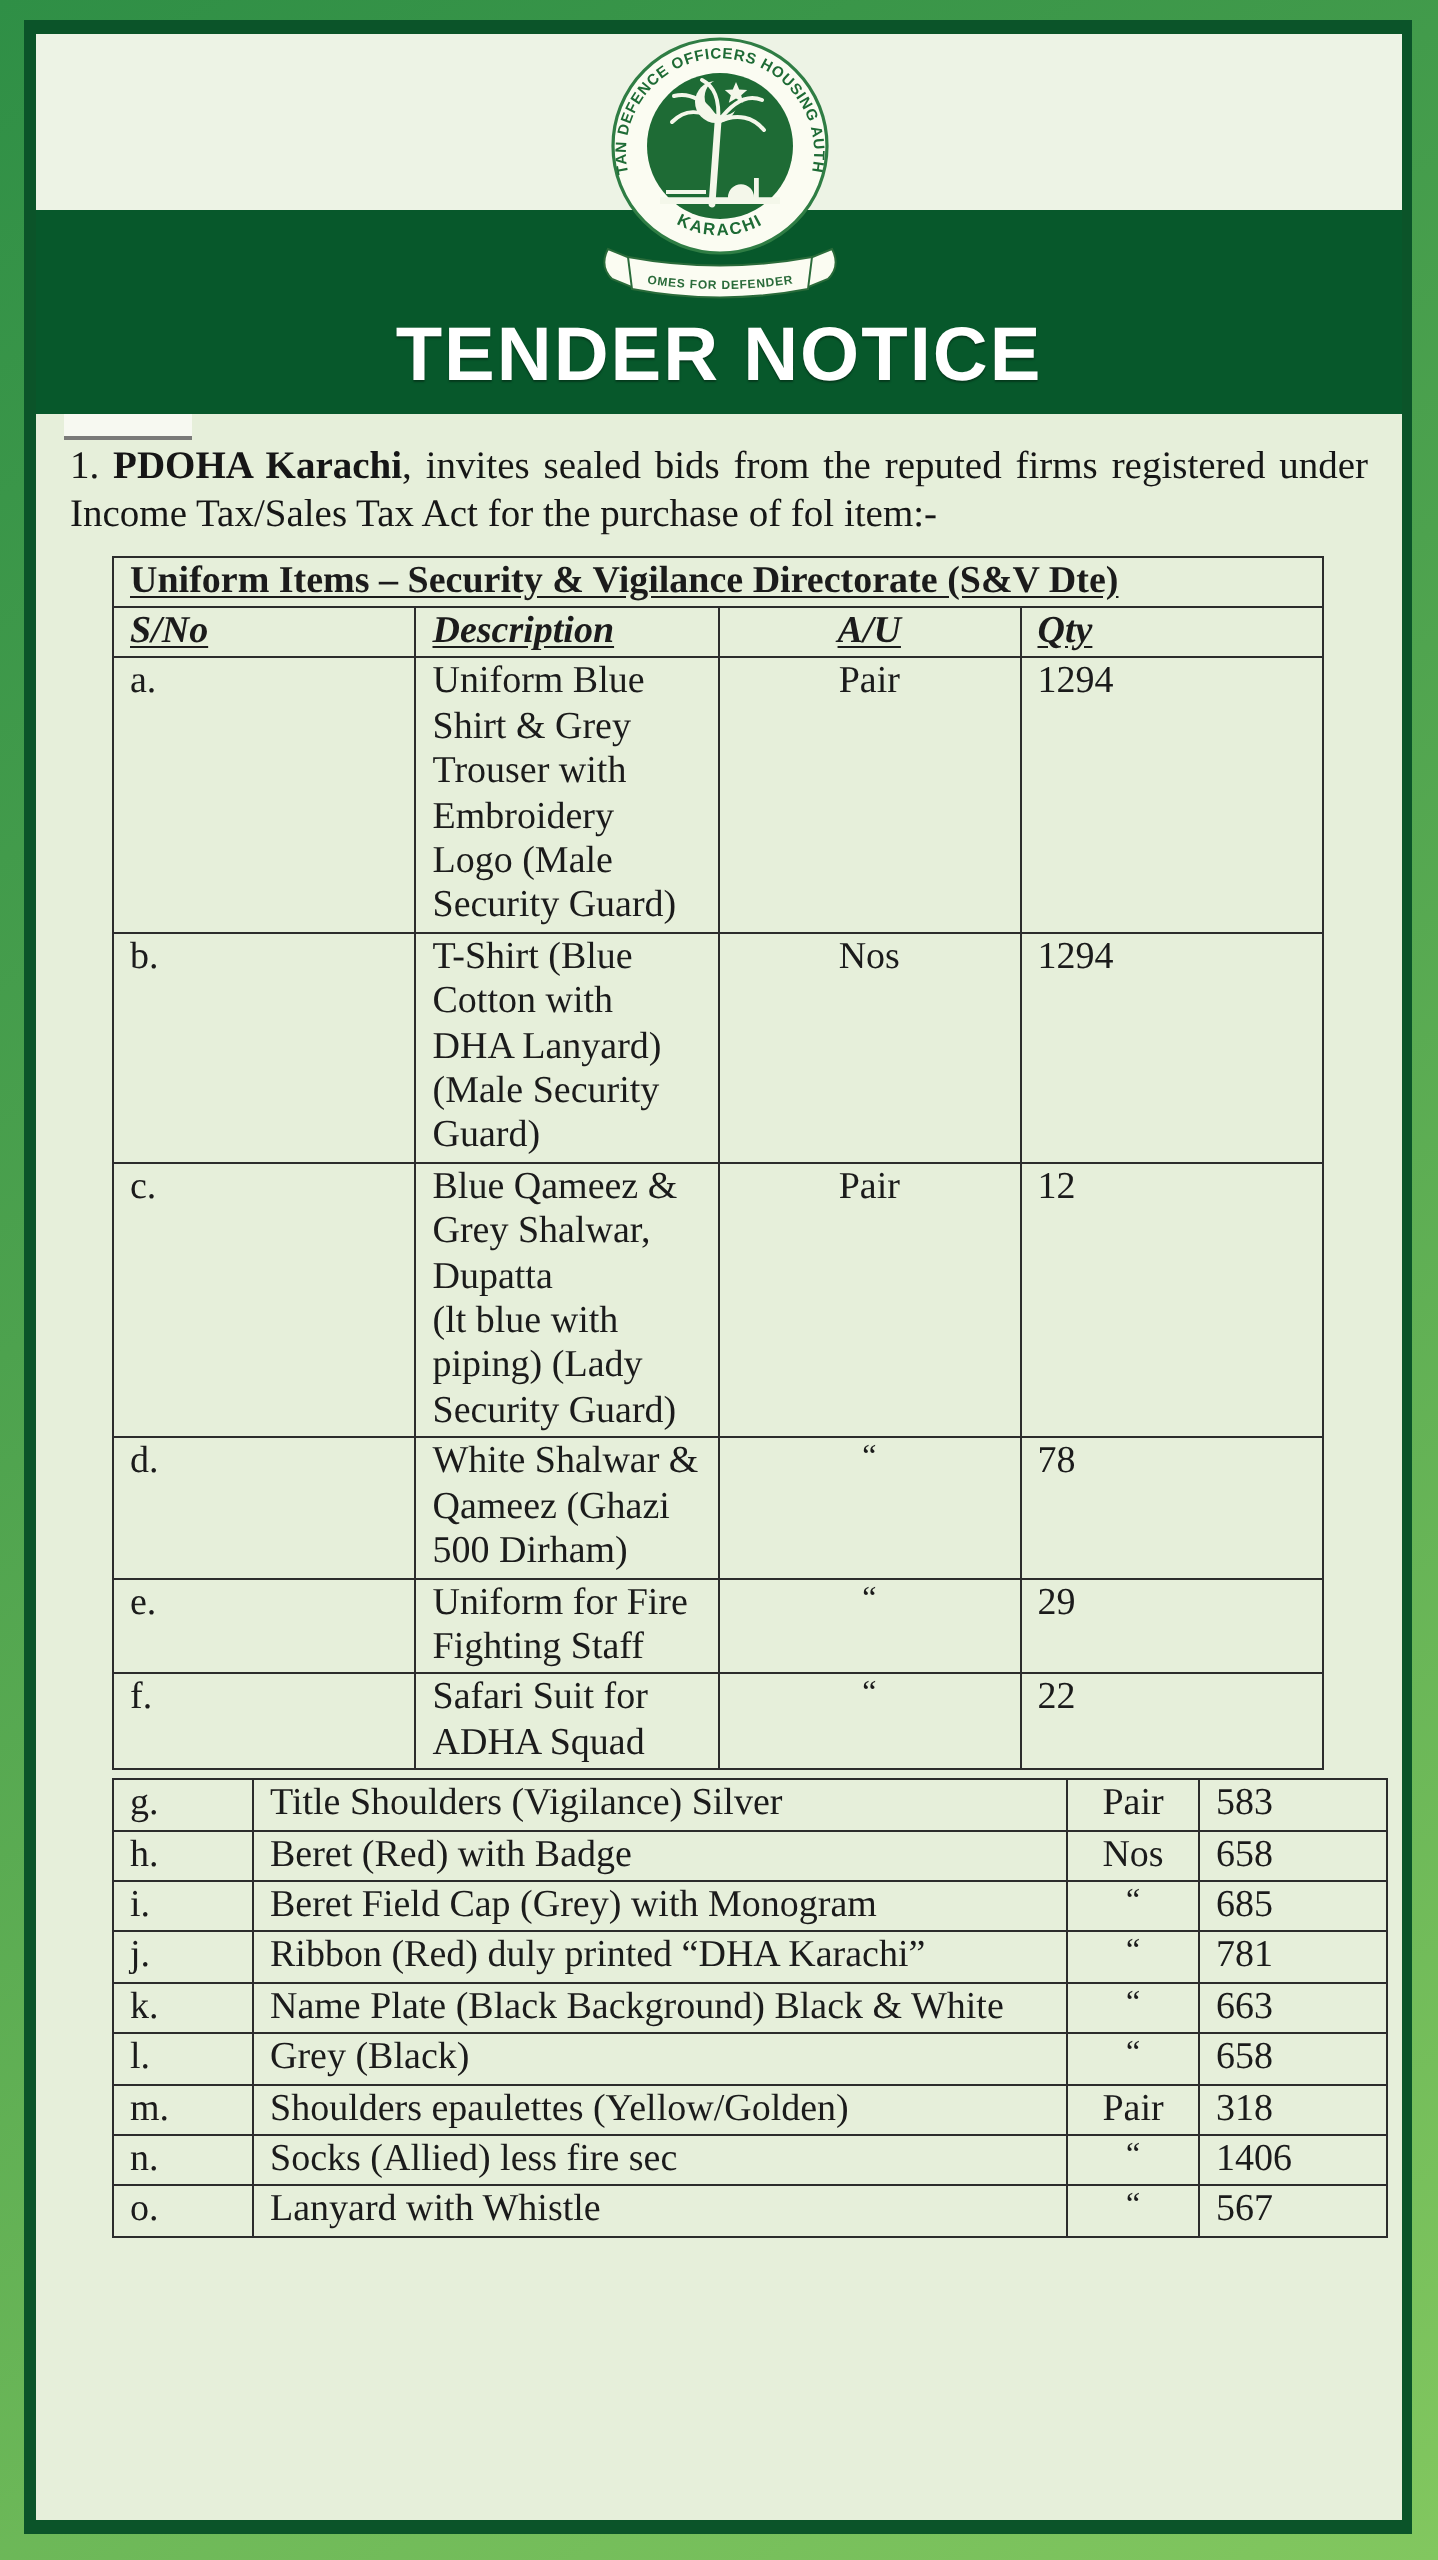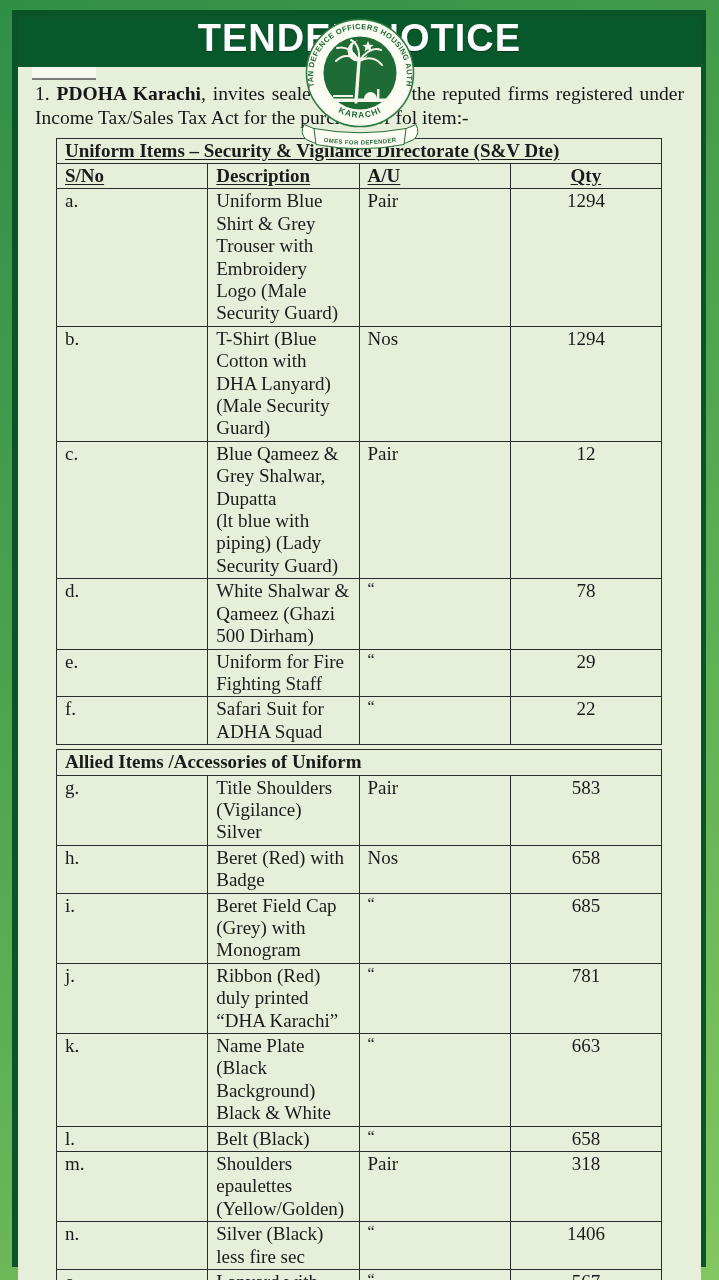--- a/index.html
+++ b/index.html
@@ -56,7 +56,7 @@
   td.c-qty { width: 94px; text-align: center; }
   tr.title-row td { font-weight: bold; }
   tr.title-row td span, tr.colhead td span { text-decoration: underline; text-underline-offset: 2px; }
-  tr.colhead td { font-weight: bold; }
+  tr.colhead td { font-weight: bold; font-style: italic; }
   tr.section-row td { font-weight: bold; }
   table.items + table.items { margin-top: 4px; }
   .ditto { font-size: 16px; }

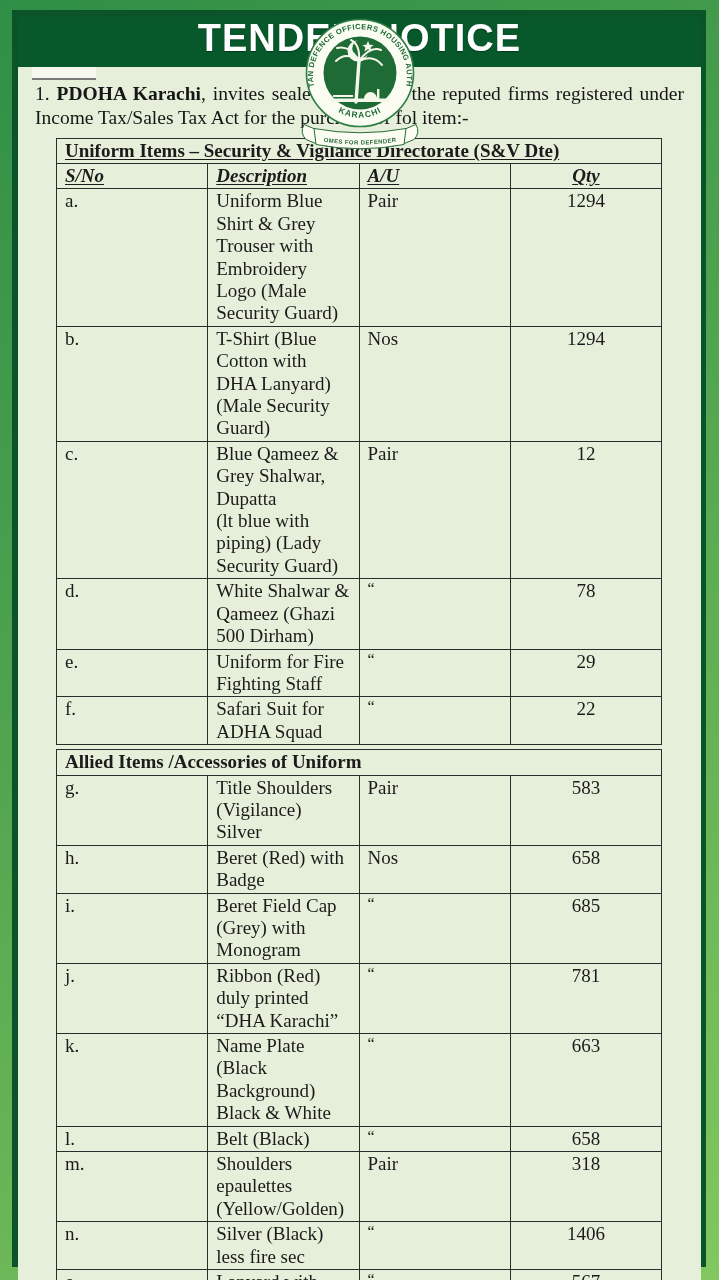--- a/index.html
+++ b/index.html
@@ -52,7 +52,7 @@
   }
   td.c-sno { width: 70px; }
   td.c-desc { width: 407px; }
-  td.c-au { width: 66px; }
+  td.c-au { width: 66px; text-align: center; }
   td.c-qty { width: 94px; text-align: center; }
   tr.title-row td { font-weight: bold; }
   tr.title-row td span, tr.colhead td span { text-decoration: underline; text-underline-offset: 2px; }

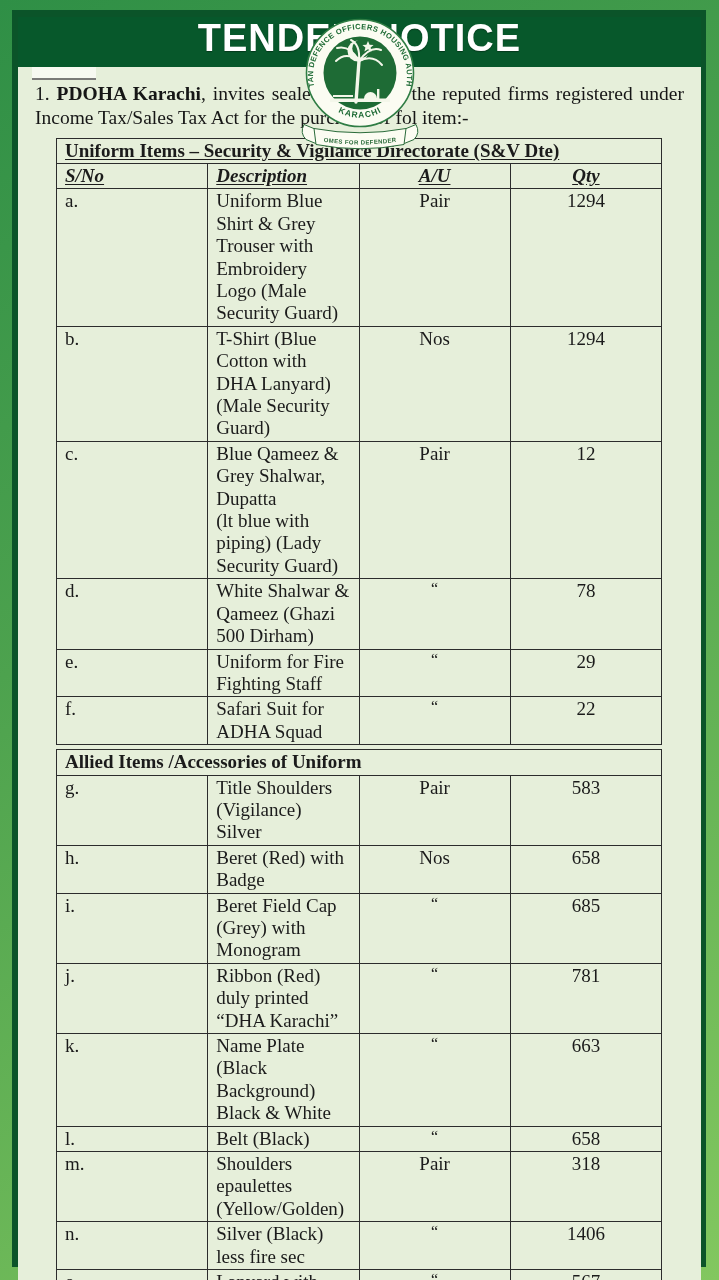--- a/index.html
+++ b/index.html
@@ -53,7 +53,7 @@
   td.c-sno { width: 70px; }
   td.c-desc { width: 407px; }
   td.c-au { width: 66px; text-align: center; }
-  td.c-qty { width: 94px; text-align: center; }
+  td.c-qty { width: 94px; }
   tr.title-row td { font-weight: bold; }
   tr.title-row td span, tr.colhead td span { text-decoration: underline; text-underline-offset: 2px; }
   tr.colhead td { font-weight: bold; font-style: italic; }

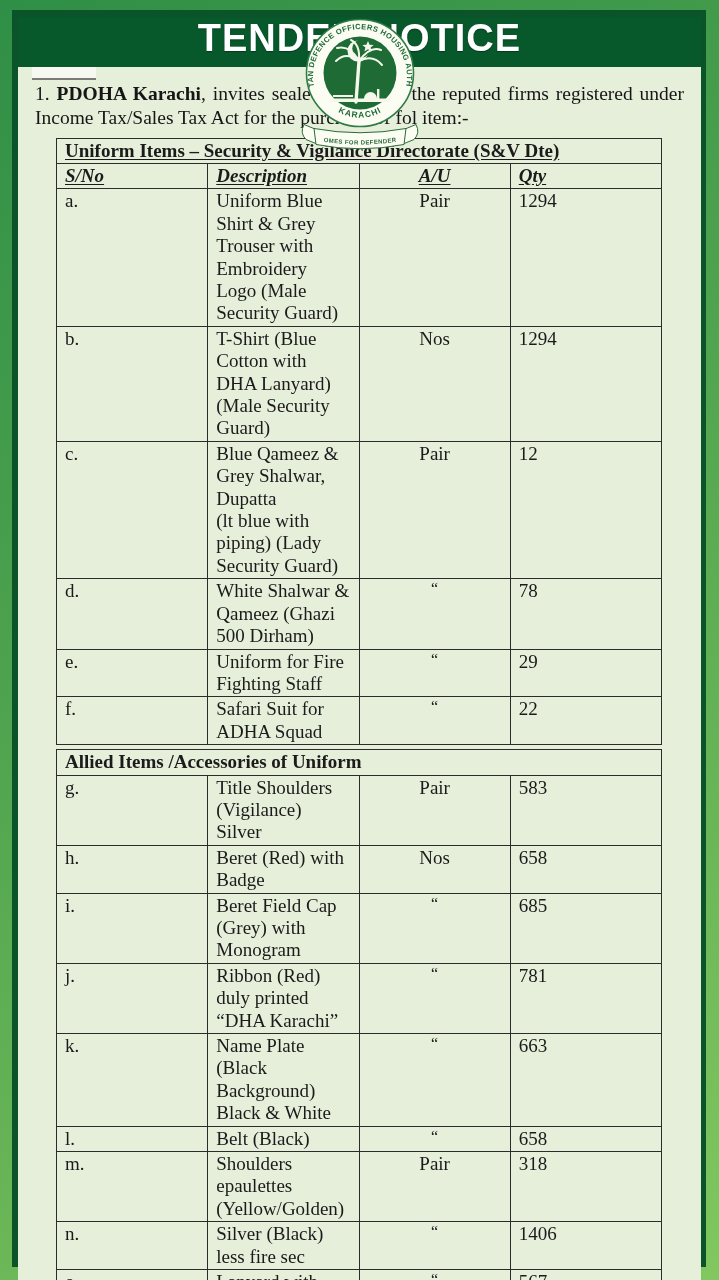--- a/index.html
+++ b/index.html
@@ -141,9 +141,6 @@
             </table>
             <table class="items">
               <tbody>
-                <tr class="section-row">
-                  <td class="" colspan="4">Allied Items /Accessories of Uniform</td>
-                </tr>
                 <tr>
                   <td class="c-sno">g.</td>
                   <td class="c-desc">Title Shoulders (Vigilance) Silver</td>

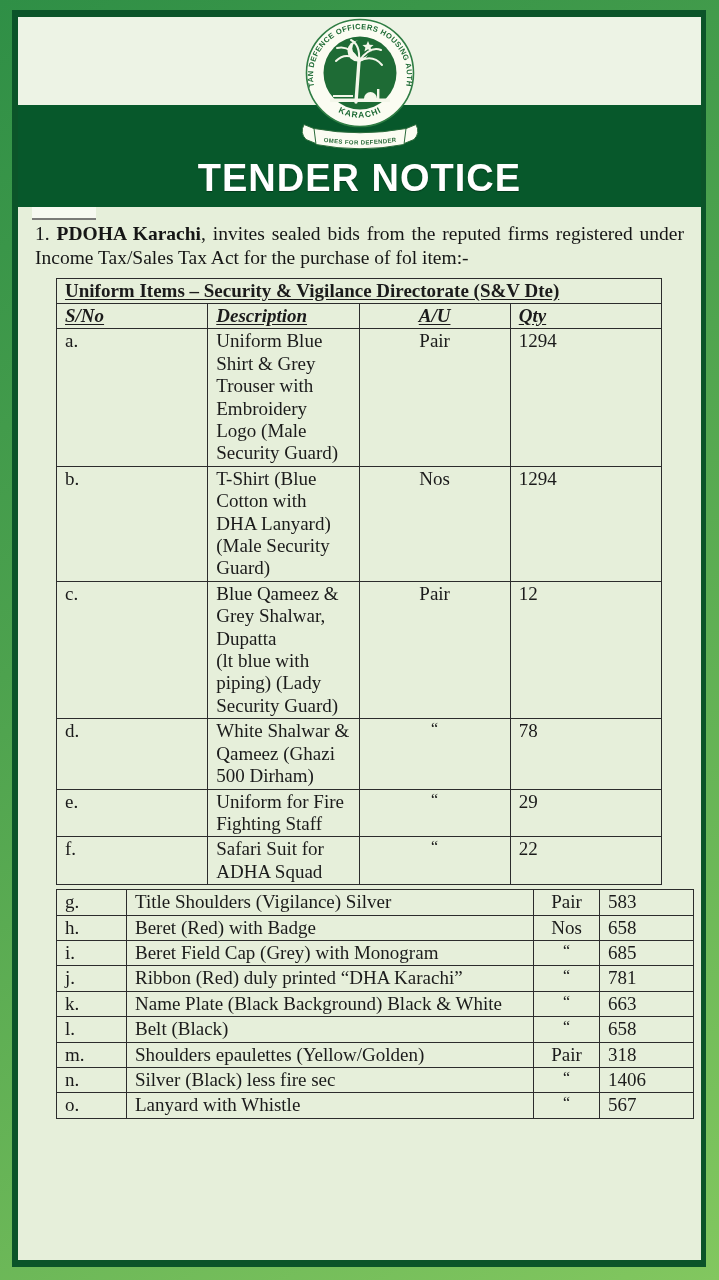--- a/index.html
+++ b/index.html
@@ -173,7 +173,7 @@
                 </tr>
                 <tr>
                   <td class="c-sno">l.</td>
-                  <td class="c-desc">Belt (Black)</td>
+                  <td class="c-desc">Grey (Black)</td>
                   <td class="c-au ditto">“</td>
                   <td class="c-qty">658</td>
                 </tr>

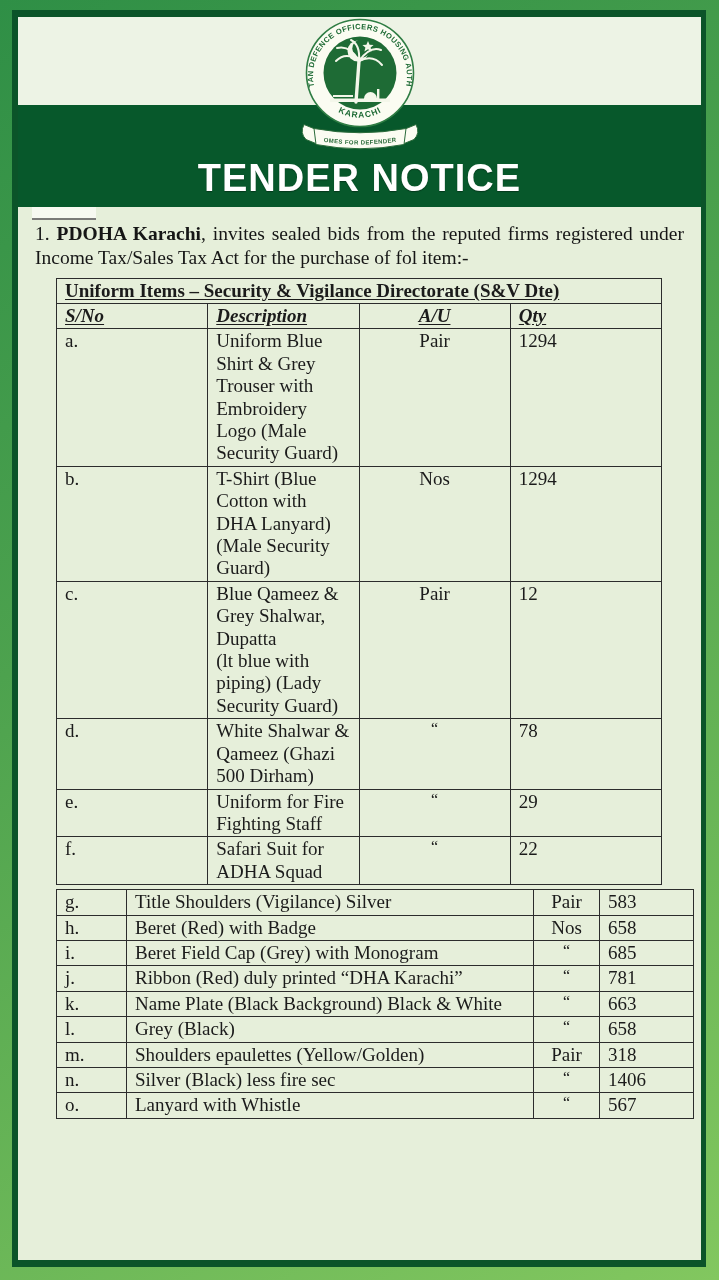--- a/index.html
+++ b/index.html
@@ -185,7 +185,7 @@
                 </tr>
                 <tr>
                   <td class="c-sno">n.</td>
-                  <td class="c-desc">Silver (Black) less fire sec</td>
+                  <td class="c-desc">Socks (Allied) less fire sec</td>
                   <td class="c-au ditto">“</td>
                   <td class="c-qty">1406</td>
                 </tr>

